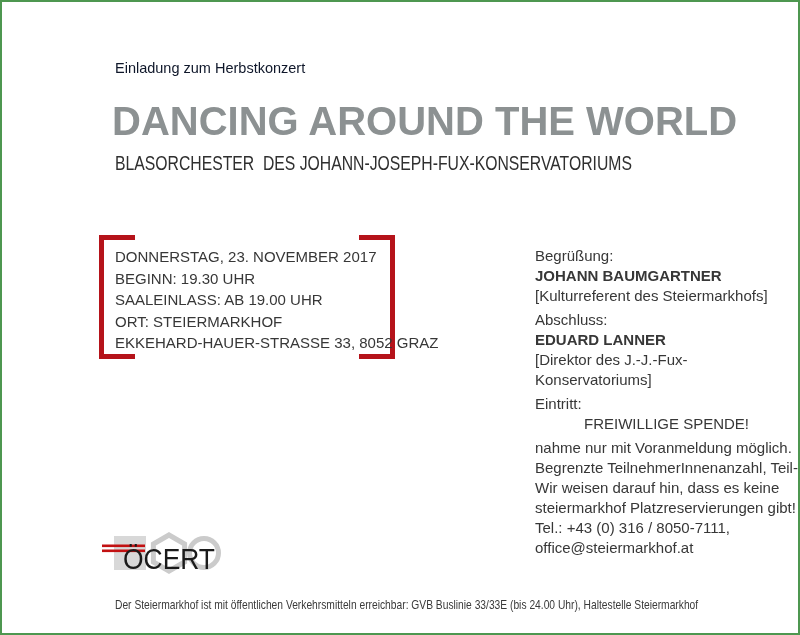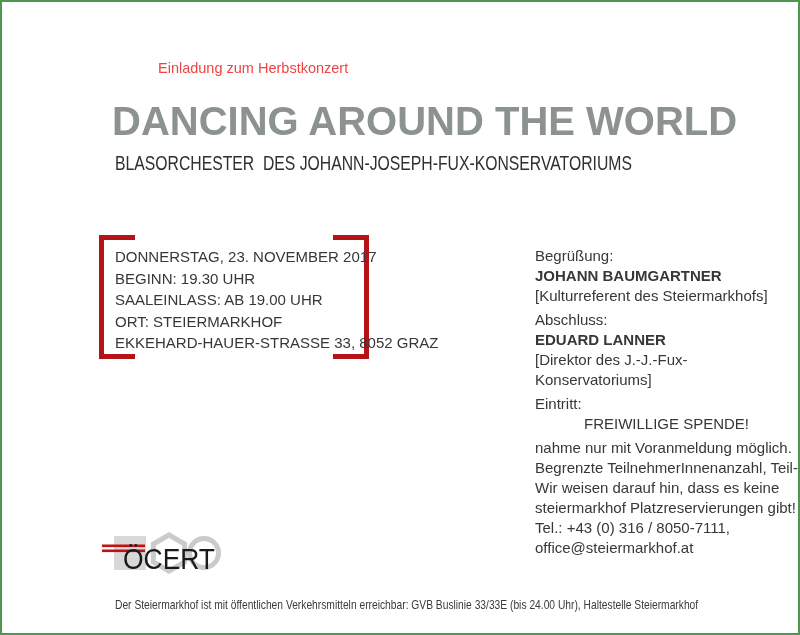--- a/index.html
+++ b/index.html
@@ -16,9 +16,8 @@
   }
   .eyebrow {
     position: absolute; left: 113px; top: 57px;
-    font-size: 14.5px; line-height: 18px; color: #ef4444;
+    font-size: 14.5px; line-height: 18px; color: #0f172a;
     white-space: nowrap;
-    margin-left: 43px;
   }
   .title {
     position: absolute; left: 110px; top: 97px; margin: 0;

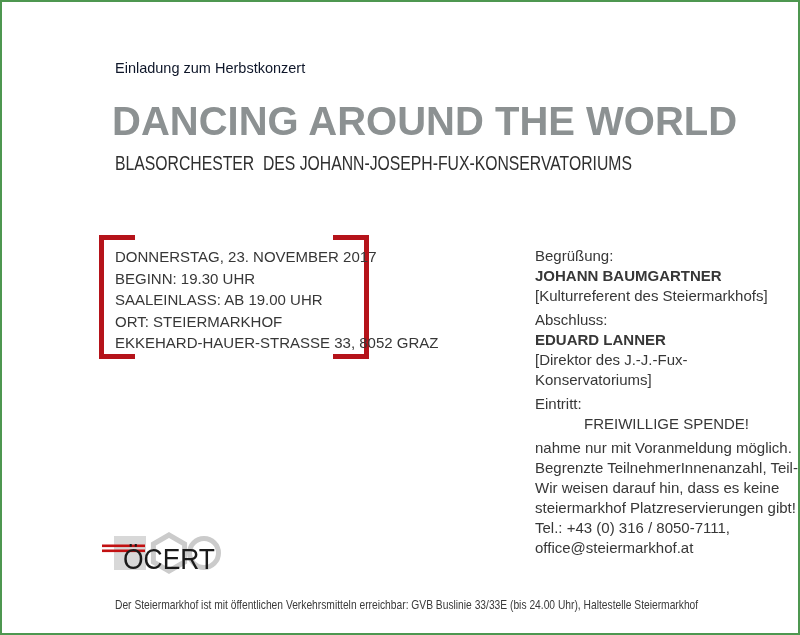--- a/index.html
+++ b/index.html
@@ -33,7 +33,7 @@
   }
   .details {
     position: absolute; left: 97px; top: 233px;
-    width: 270px; height: 124px;
+    width: 296px; height: 124px;
   }
   .bracket {
     position: absolute; top: 0; bottom: 0; width: 36px;

